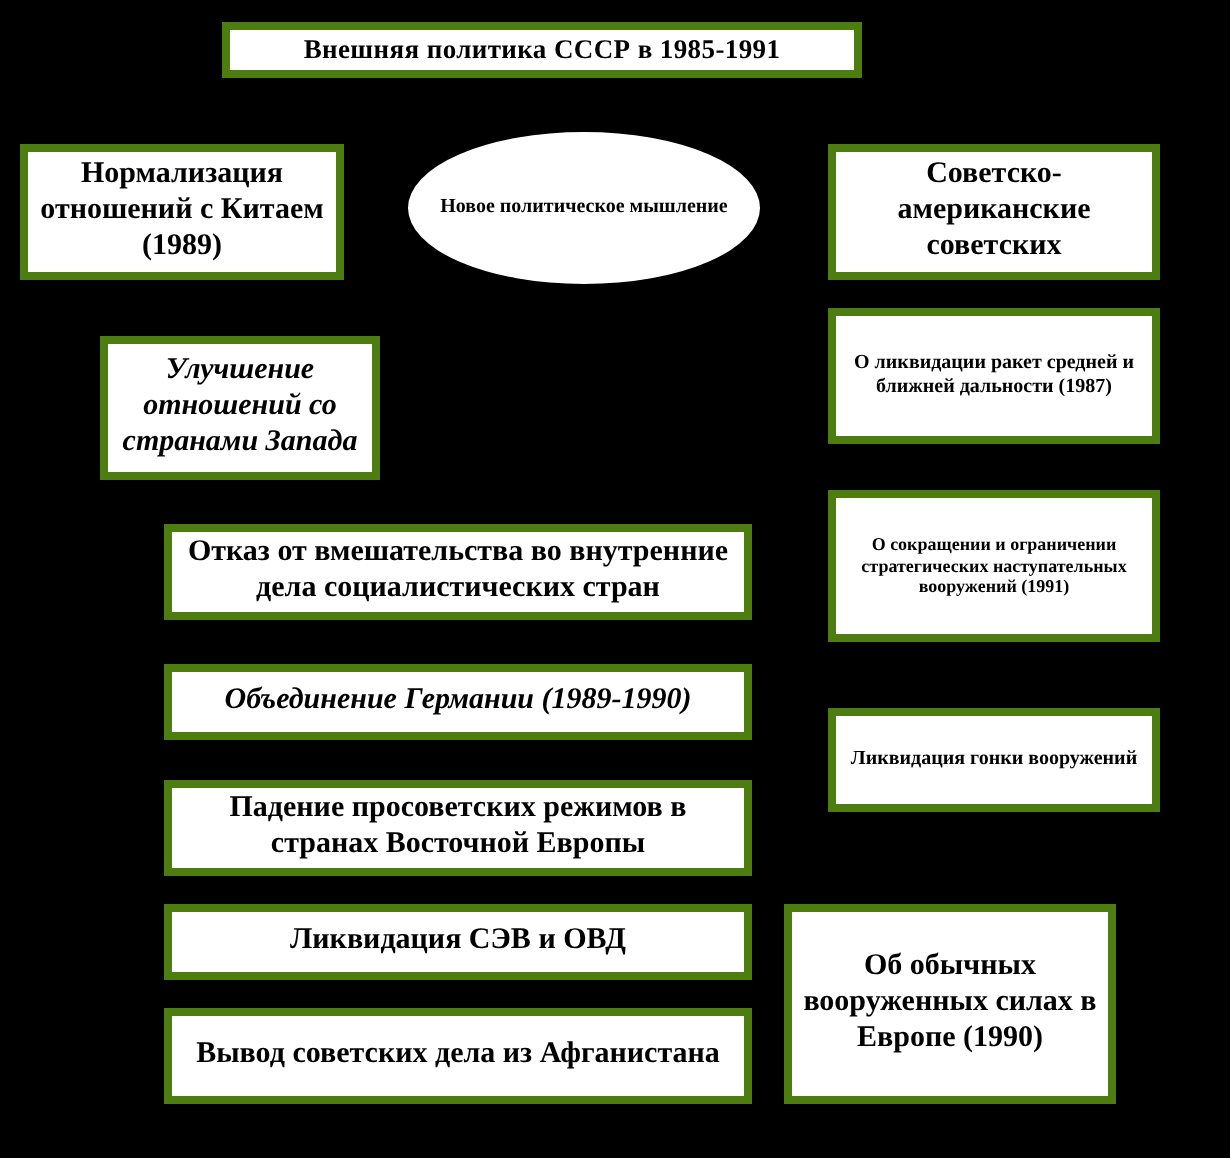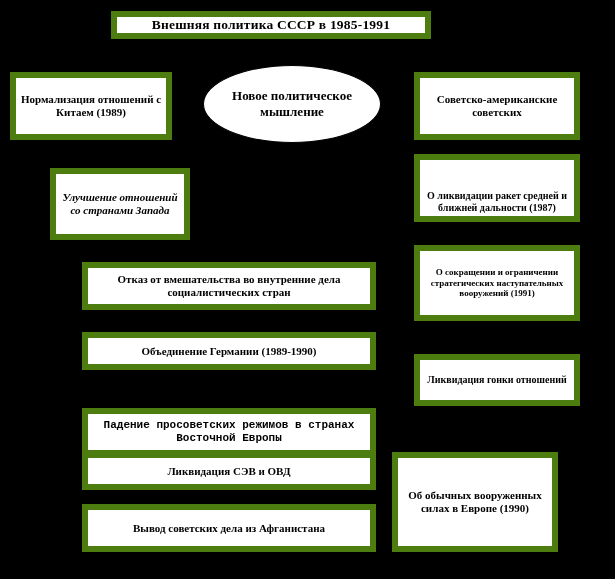--- a/index.html
+++ b/index.html
@@ -18,7 +18,7 @@
   .node {
     position: absolute;
     background: #ffffff;
-    border: 6px solid #4d7c0f;
+    border: 4px solid #4d7c0f;
     box-sizing: border-box;
     display: flex;
     align-items: center;

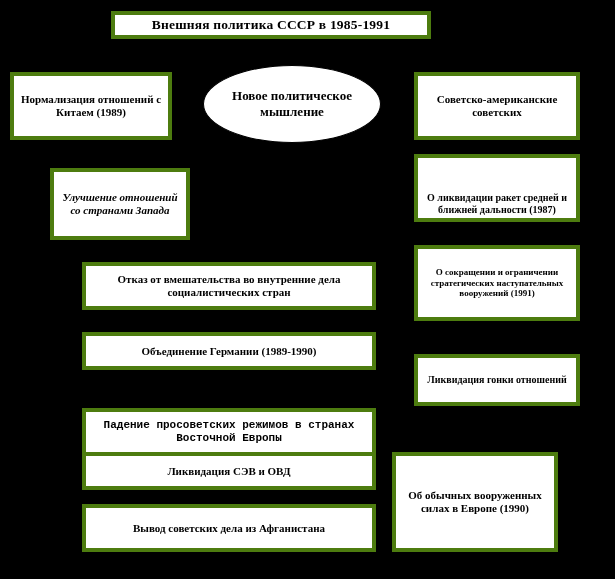--- a/index.html
+++ b/index.html
@@ -46,7 +46,7 @@
     line-height: 1.2;
     font-size: 13px;
   }
-  .t11 { font-size: 11px; }
+  .t11 { font-size: 15px; }
   .t10 { font-size: 10px; }
   .t9  { font-size: 9px; }
   .inner { display: block; }

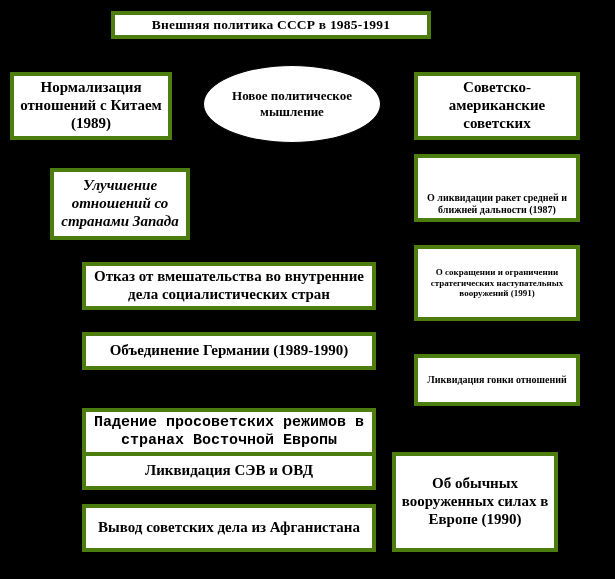--- a/index.html
+++ b/index.html
@@ -44,7 +44,7 @@
     text-align: center;
     font-weight: bold;
     line-height: 1.2;
-    font-size: 13px;
+    font-size: 10px;
   }
   .t11 { font-size: 15px; }
   .t10 { font-size: 10px; }

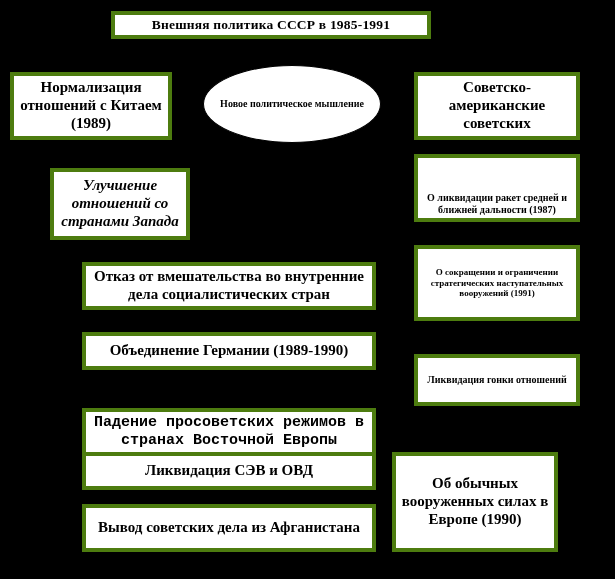--- a/index.html
+++ b/index.html
@@ -94,7 +94,7 @@
   <span class="inner">Советско-американские советских</span>
 </div>
 
-<div class="node t10" style="left:414px; top:154px; width:166px; height:68px;align-items:flex-end;">
+<div class="node t10" style="left:414px; top:154px; width:166px; height:68px;">
   <span class="inner">О ликвидации ракет средней и ближней дальности (1987)</span>
 </div>
 

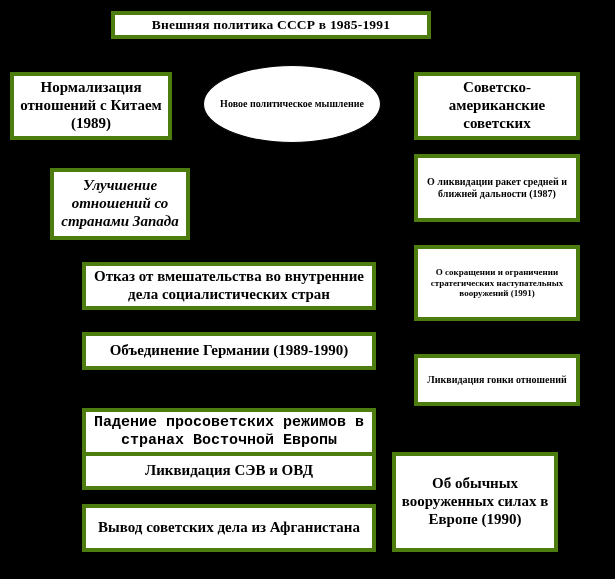--- a/index.html
+++ b/index.html
@@ -74,7 +74,7 @@
   <span class="inner">Отказ от вмешательства во внутренние дела социалистических стран</span>
 </div>
 
-<div class="node t11" style="left:82px; top:332px; width:294px; height:38px;">
+<div class="node t11" style="left:82px; top:332px; width:294px; height:38px;font-style:italic;">
   <span class="inner">Объединение Германии (1989-1990)</span>
 </div>
 

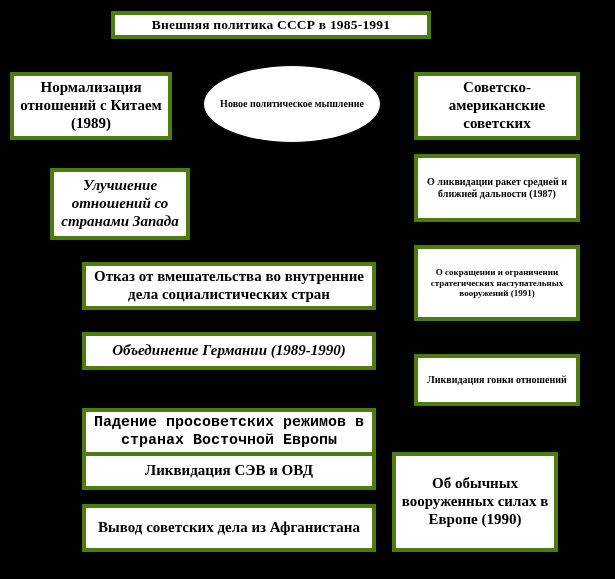--- a/index.html
+++ b/index.html
@@ -103,7 +103,7 @@
 </div>
 
 <div class="node t10" style="left:414px; top:354px; width:166px; height:52px;">
-  <span class="inner">Ликвидация гонки отношений</span>
+  <span class="inner">Ликвидация гонки вооружений</span>
 </div>
 
 <div class="node t11" style="left:392px; top:452px; width:166px; height:100px;">

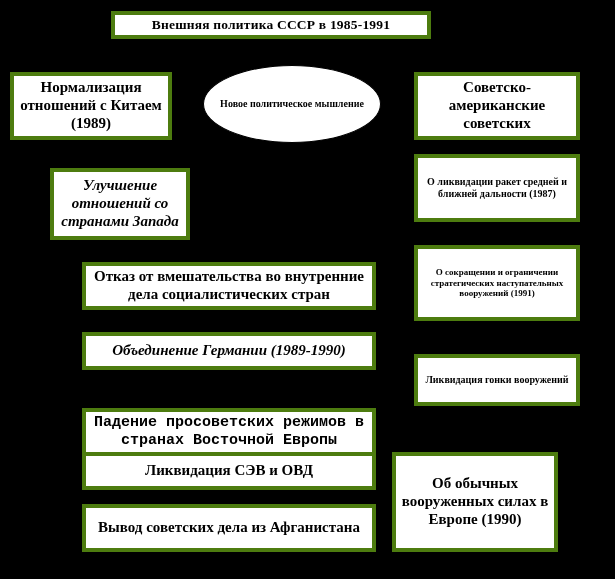--- a/index.html
+++ b/index.html
@@ -78,7 +78,7 @@
   <span class="inner">Объединение Германии (1989-1990)</span>
 </div>
 
-<div class="node t11" style="left:82px; top:408px; width:294px; height:48px;font-family:Liberation Mono, monospace;">
+<div class="node t11" style="left:82px; top:390px; width:294px; height:48px;">
   <span class="inner">Падение просоветских режимов в странах Восточной Европы</span>
 </div>
 

